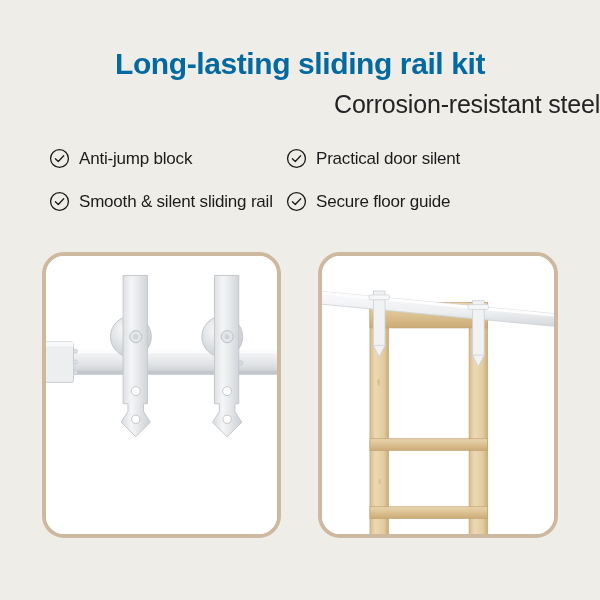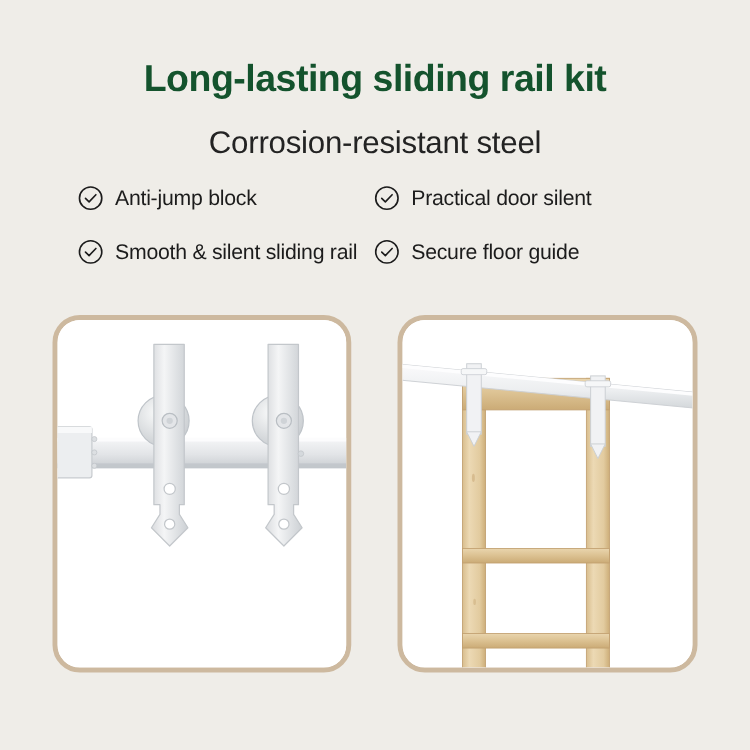--- a/index.html
+++ b/index.html
@@ -24,7 +24,7 @@
     font-size: 30px;
     font-weight: bold;
     letter-spacing: -0.4px;
-    color: #14532d;
+    color: #0369a1;
     line-height: 1.12;
   }
   .subtitle {

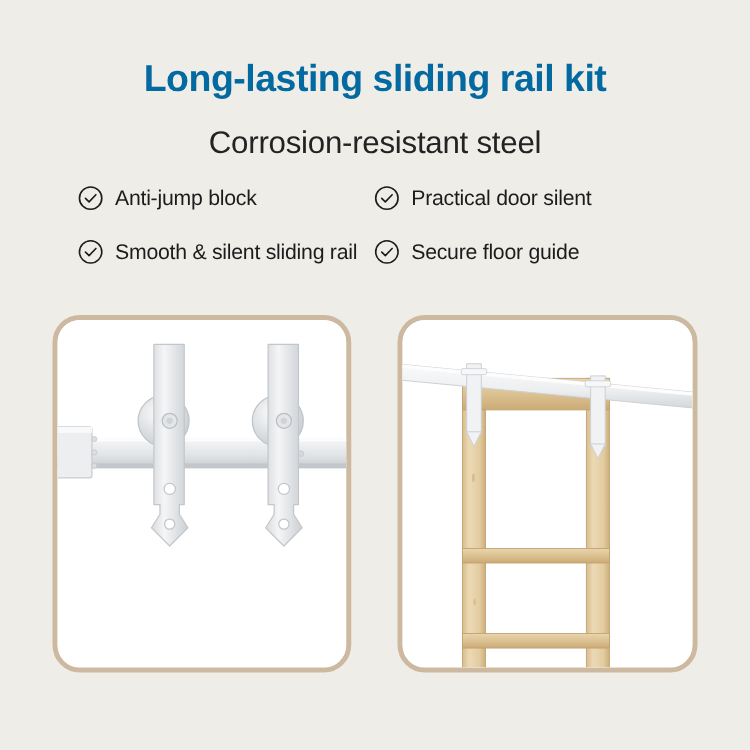--- a/index.html
+++ b/index.html
@@ -31,8 +31,9 @@
     font-size: 25px;
     font-weight: normal;
     color: #232323;
-    margin-top: 19px;
+    margin-top: 9px;
     letter-spacing: -0.2px;
+    text-align: right;
   }
 
   

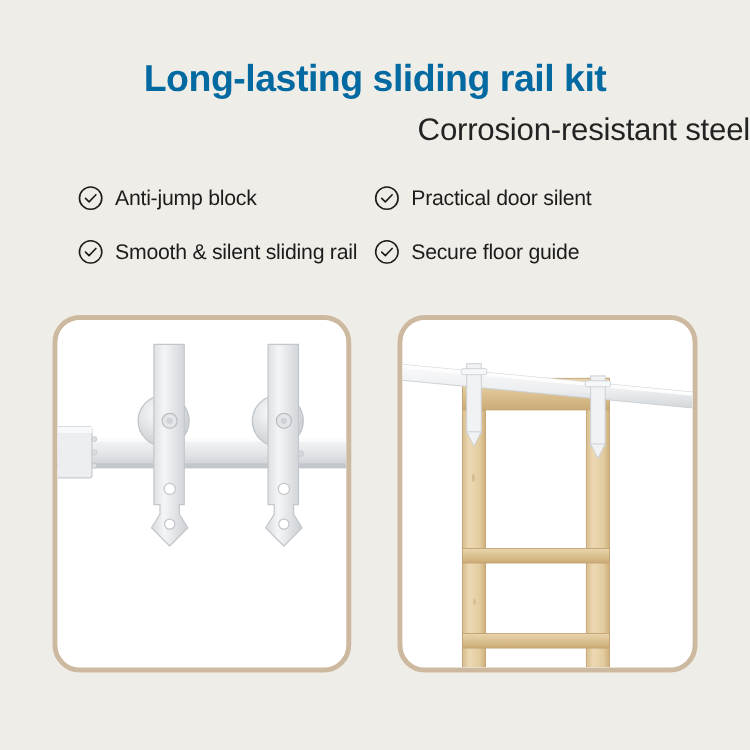--- a/index.html
+++ b/index.html
@@ -39,7 +39,7 @@
   
   .features {
     position: absolute;
-    left: 62px;
+    left: 49px;
     top: 148px;
     width: 500px;
     display: grid;

